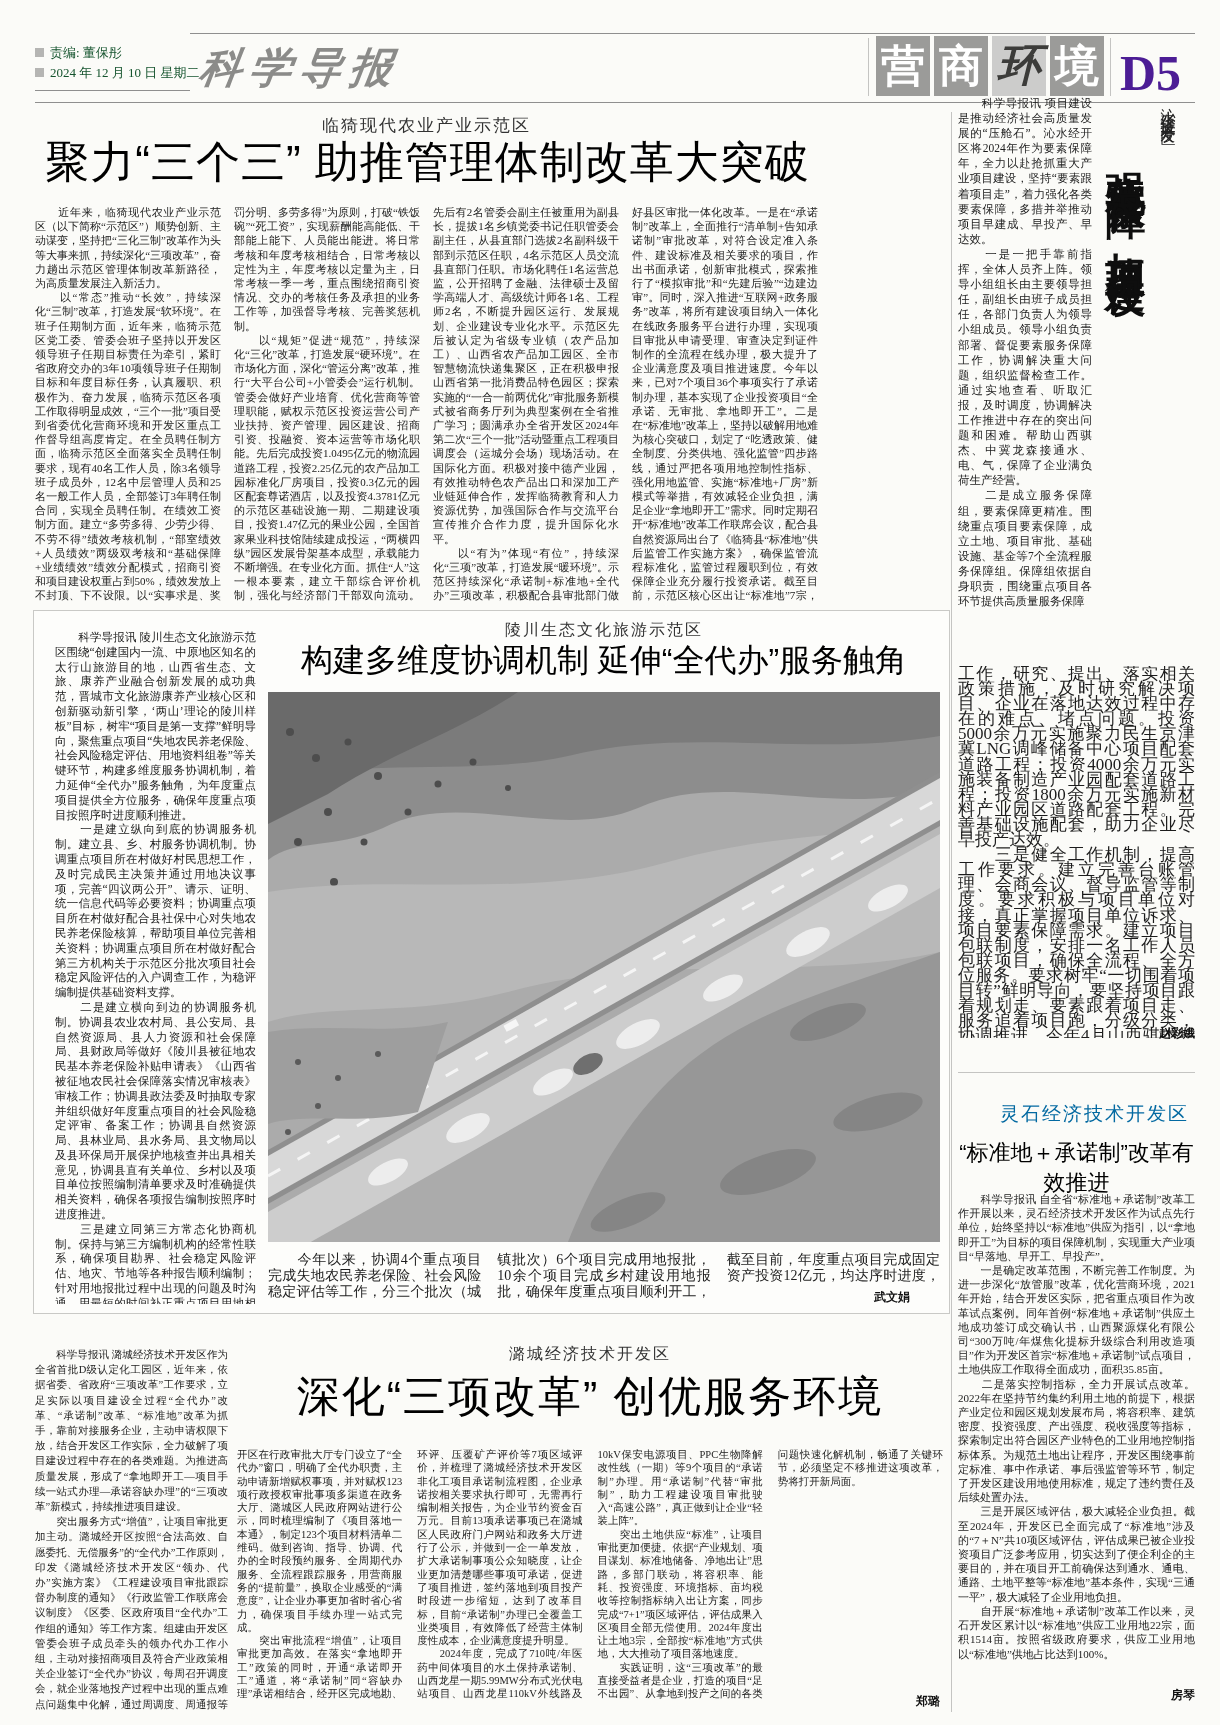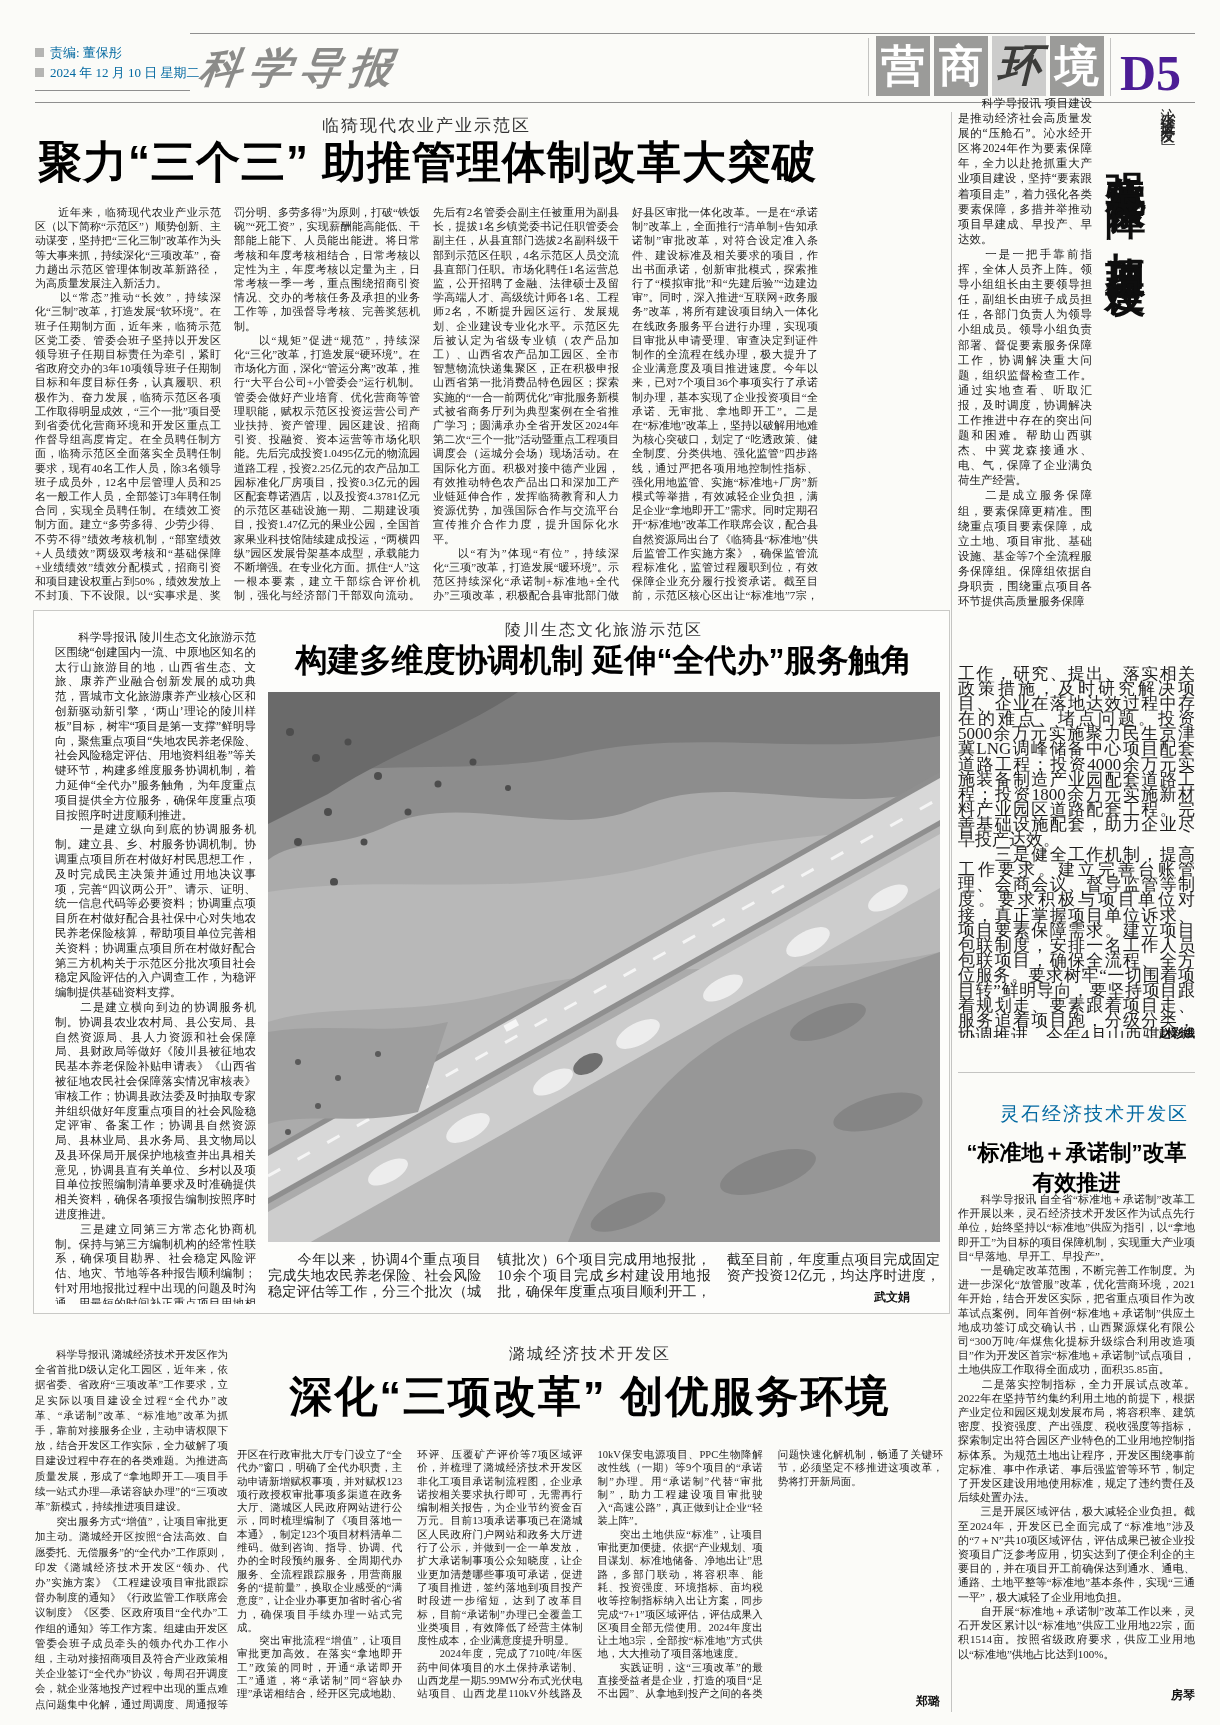--- a/index.html
+++ b/index.html
@@ -9,7 +9,7 @@
   .rule{position:absolute;background:#8f8f8f;}
   .rule.light{background:#c4c4c2;}
   
-  .meta-line{font-size:13px;color:#0369a1;line-height:20px;white-space:nowrap;}
+  .meta-line{font-size:13px;color:#14532d;line-height:20px;white-space:nowrap;}
   .sq{display:inline-block;width:9px;height:9px;background:#b5b5b3;margin-right:6px;}
   .masthead{font-size:42px;font-weight:700;font-style:italic;color:#8b8b89;
             letter-spacing:8px;transform:skewX(-8deg);font-family:"Liberation Serif",serif;}

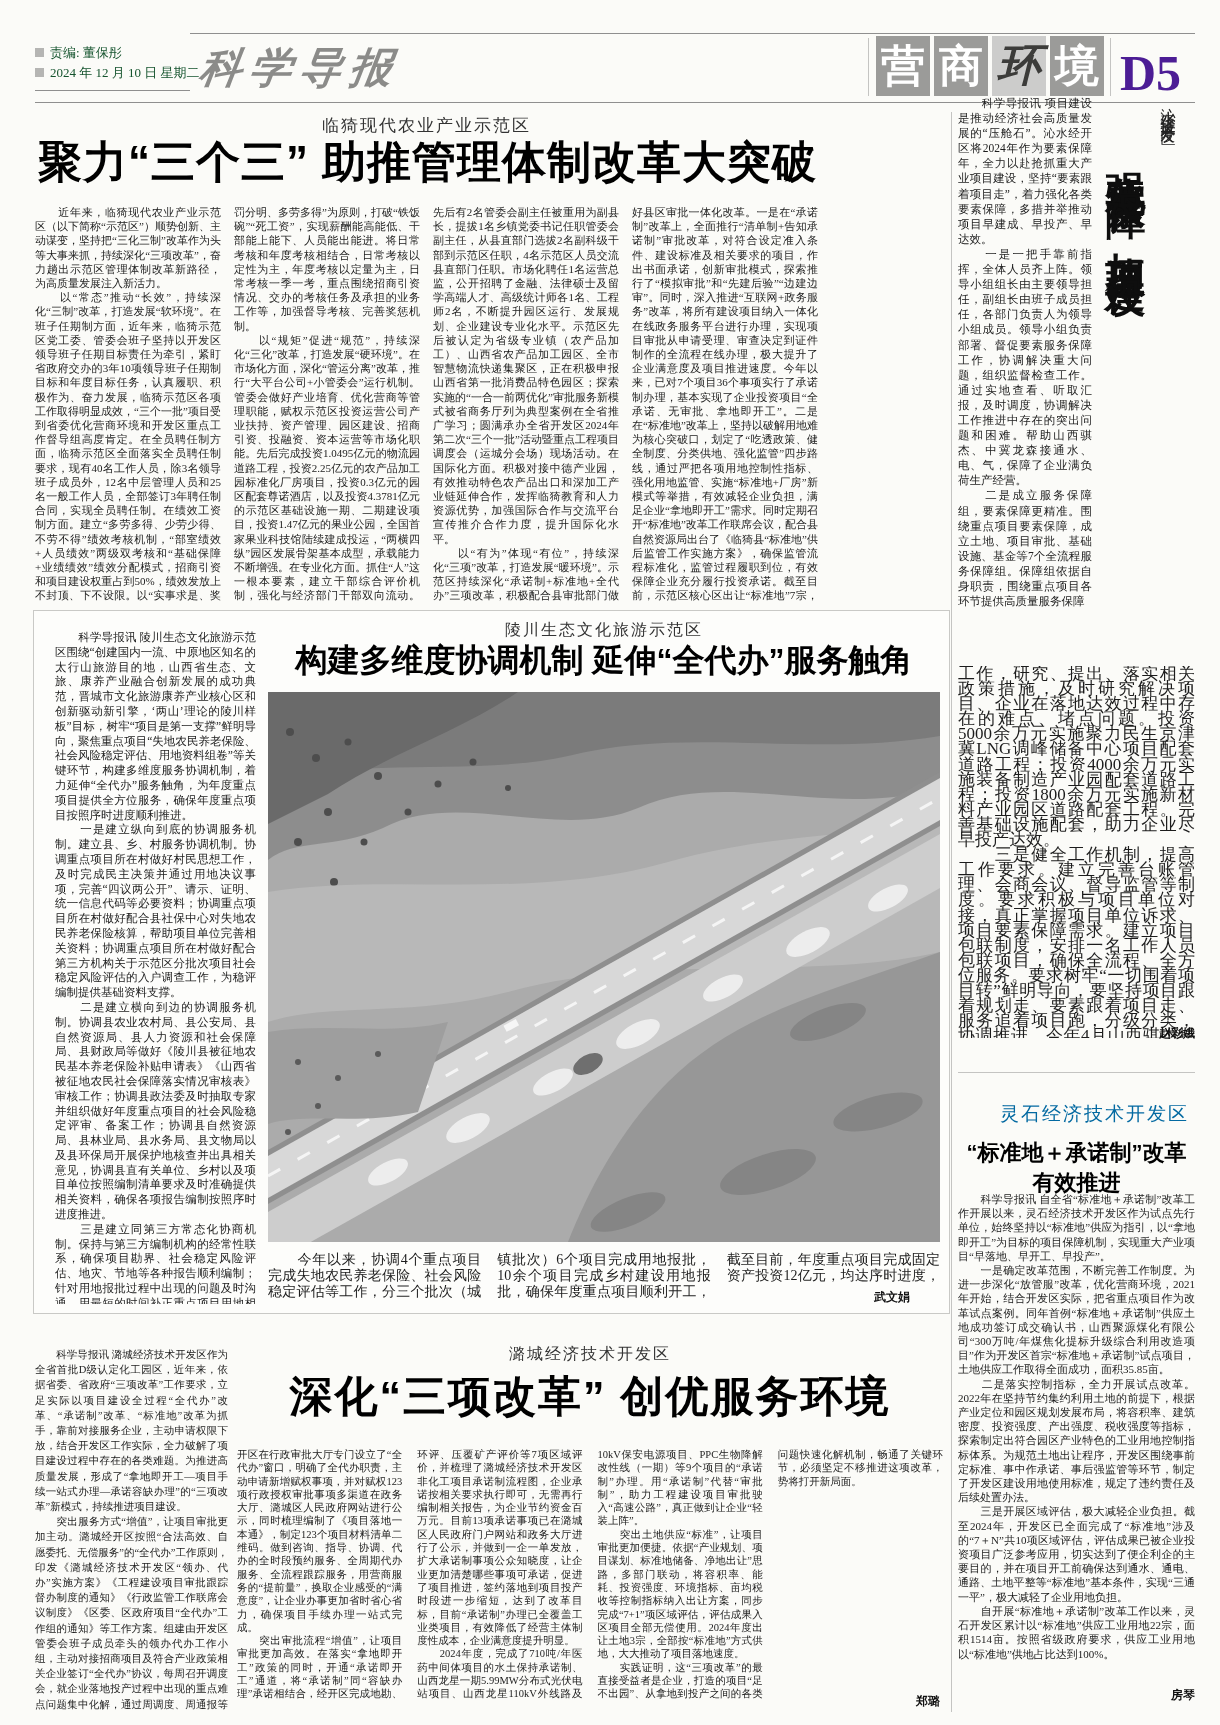--- a/index.html
+++ b/index.html
@@ -21,7 +21,7 @@
   
   .kicker{position:absolute;text-align:center;color:#333;letter-spacing:2px;
           font-family:"Liberation Sans","DejaVu Sans",sans-serif;}
-  .headline{position:absolute;text-align:center;color:#000;font-weight:700;
+  .headline{position:absolute;text-align:center;color:#000;font-weight:400;
             font-family:"Liberation Sans","DejaVu Sans",sans-serif;}
   .flow{position:absolute;text-align:justify;white-space:pre-wrap;overflow:hidden;column-fill:auto;}
   .byline{position:absolute;font:700 12px/14px "Liberation Sans","DejaVu Sans",sans-serif;

